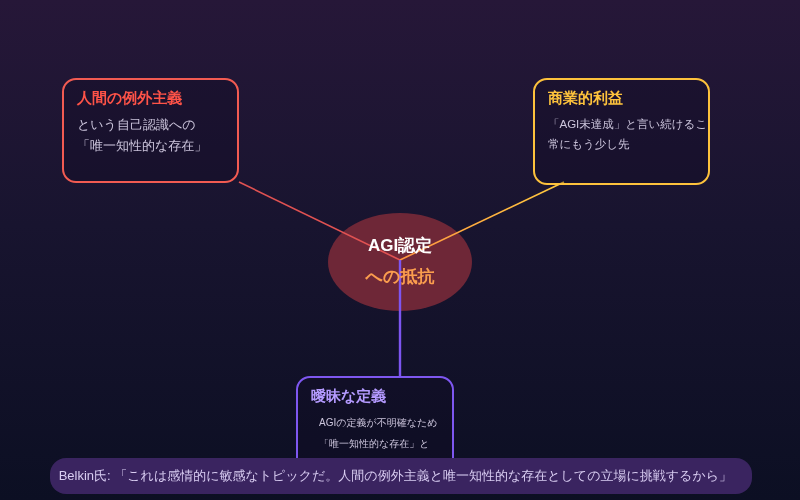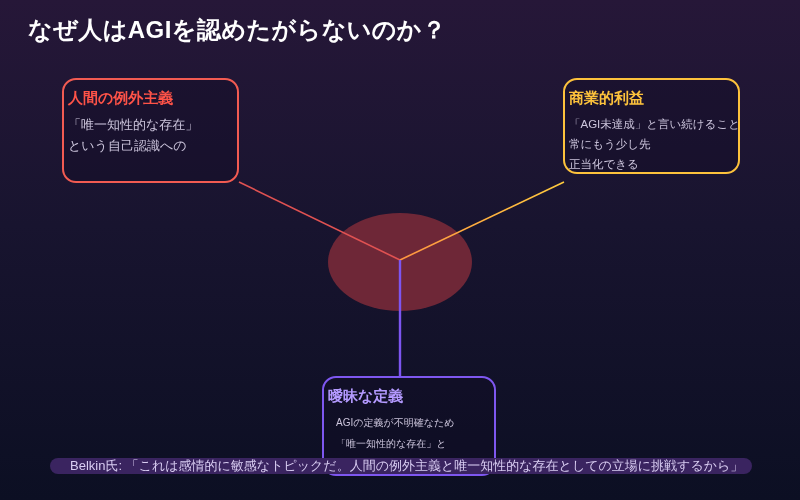--- a/index.html
+++ b/index.html
@@ -114,7 +114,6 @@
 
 <div class="stage">
 
-  <div class="page-title">なぜ人はAGIを認めたがらないのか？</div>
 
   <div class="center-node"></div>
 

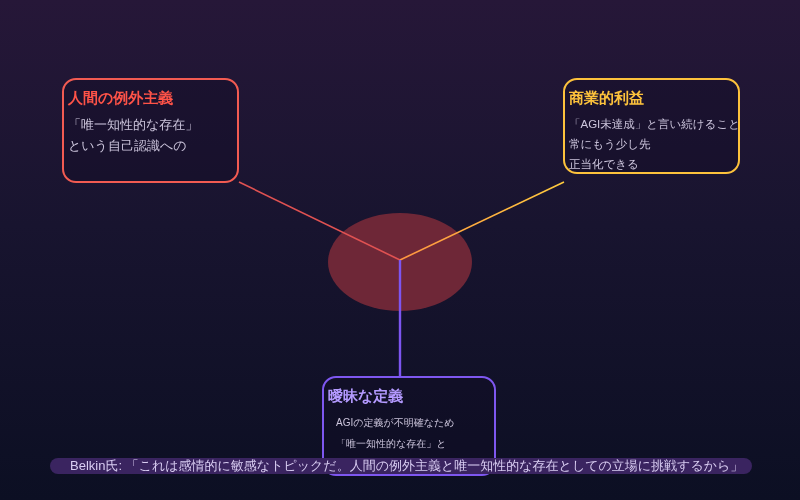--- a/index.html
+++ b/index.html
@@ -35,7 +35,7 @@
     position: absolute;
     box-sizing: border-box;
     border-radius: 14px;
-    padding: 9px 4px;
+    padding: 9px 13px;
     background: rgba(18, 12, 36, 0.35);
     z-index: 3;
     overflow: hidden;

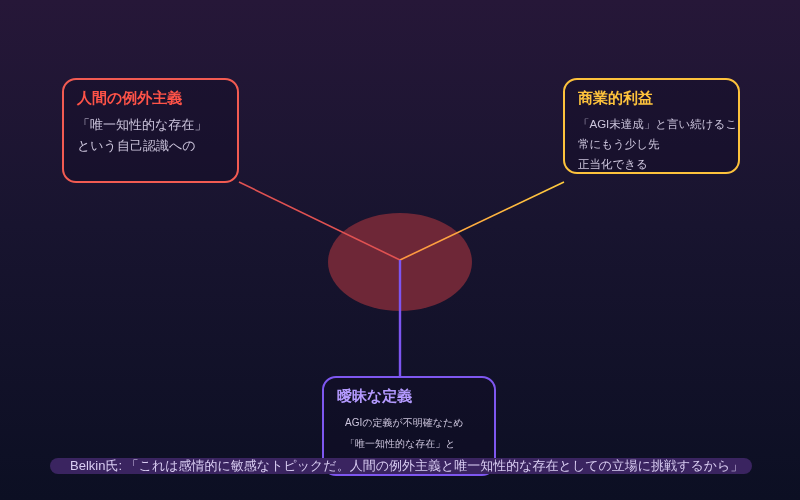--- a/index.html
+++ b/index.html
@@ -58,8 +58,8 @@
   .node-left .node-title { color: #ff5348; }
   .node-left .node-line { font-size: 13px; line-height: 21px; }
   .node-right {
-    left: 563px; top: 78px;
-    width: 177px; height: 96px;
+    left: 533px; top: 78px;
+    width: 177px; height: 107px;
     border: 2px solid #fdc23c;
   }
   .node-right .node-title { color: #fdc23c; }

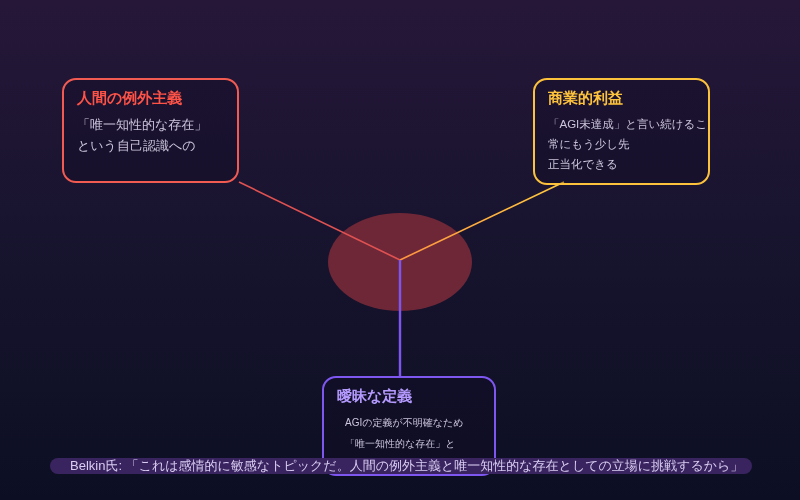--- a/index.html
+++ b/index.html
@@ -132,8 +132,8 @@
 
   <div class="node node-left">
     <div class="node-title">人間の例外主義</div>
+    <div class="node-line">という自己認識への</div>
     <div class="node-line">「唯一知性的な存在」</div>
-    <div class="node-line">という自己認識への</div>
   </div>
 
   <div class="node node-right">

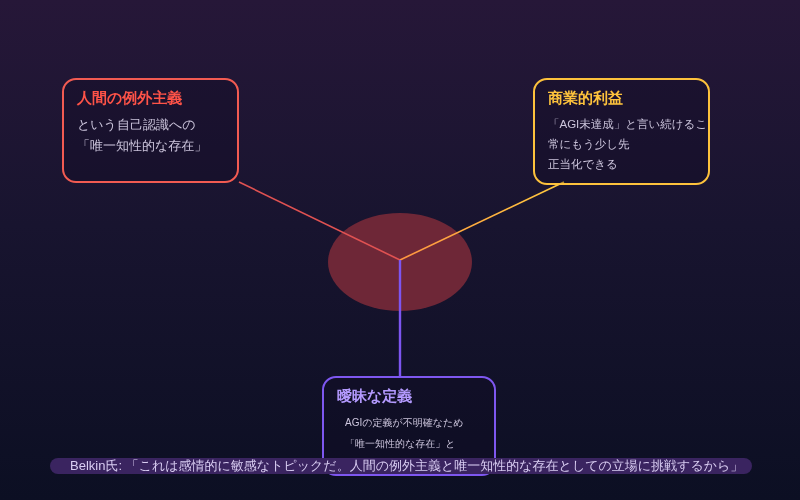--- a/index.html
+++ b/index.html
@@ -140,7 +140,6 @@
     <div class="node-title">商業的利益</div>
     <div class="node-line">「AGI未達成」と言い続けることで</div>
     <div class="node-line">常にもう少し先</div>
-    <div class="node-line">正当化できる</div>
   </div>
 
   <div class="node node-bottom">

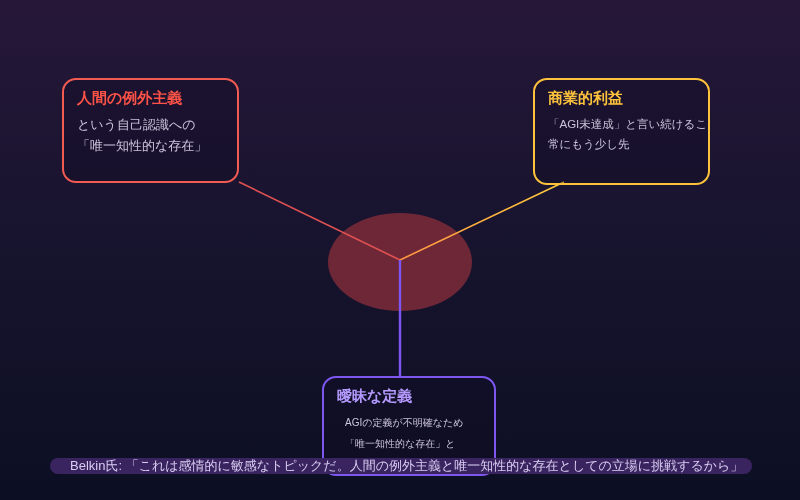--- a/index.html
+++ b/index.html
@@ -129,6 +129,10 @@
     <line x1="400" y1="260" x2="400" y2="377" stroke="#7d55f0" stroke-width="2.4"></line>
   </svg>
 
+  <div class="center-label">
+    <div class="l1">AGI認定</div>
+    <div class="l2">への抵抗</div>
+  </div>
 
   <div class="node node-left">
     <div class="node-title">人間の例外主義</div>

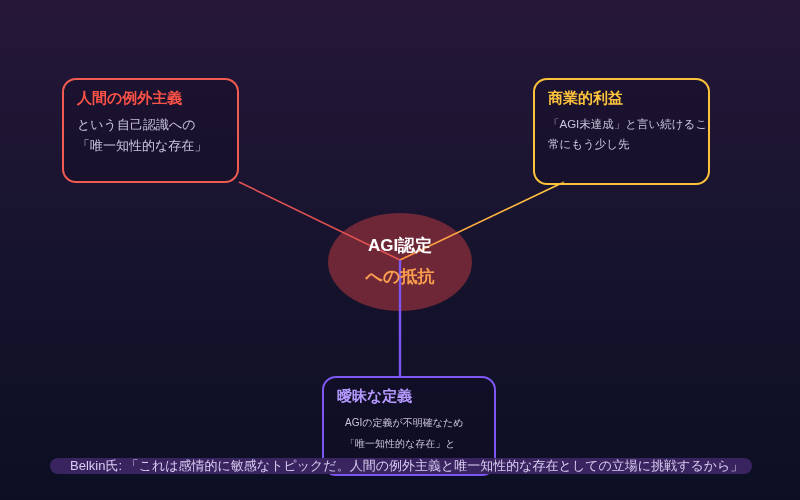--- a/index.html
+++ b/index.html
@@ -65,8 +65,8 @@
   .node-right .node-title { color: #fdc23c; }
   .node-right .node-line { font-size: 11.5px; line-height: 20px; }
   .node-bottom {
-    left: 322px; top: 376px;
-    width: 174px; height: 100px;
+    left: 296px; top: 376px;
+    width: 158px; height: 100px;
     border: 2px solid #7e57f0;
   }
   .node-bottom .node-title { color: #b49aff; }

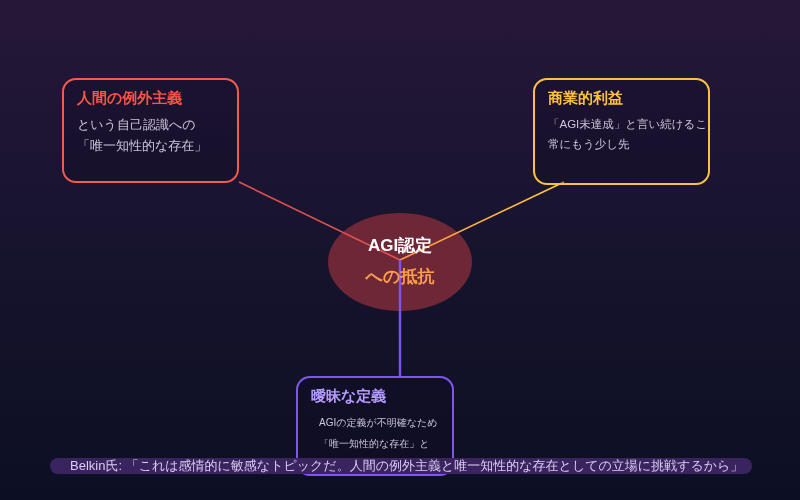--- a/index.html
+++ b/index.html
@@ -94,7 +94,7 @@
   .quote-bar {
     position: absolute;
     left: 50px; top: 458px;
-    width: 702px; height: 16px;
+    width: 702px; height: 36px;
     box-sizing: border-box;
     border-radius: 16px;
     background: #3a2460;
@@ -102,6 +102,7 @@
     display: flex;
     align-items: center;
     padding: 0 20px;
+    justify-content: flex-end;
   }
   .quote-text {
     color: #d9cdf2;

